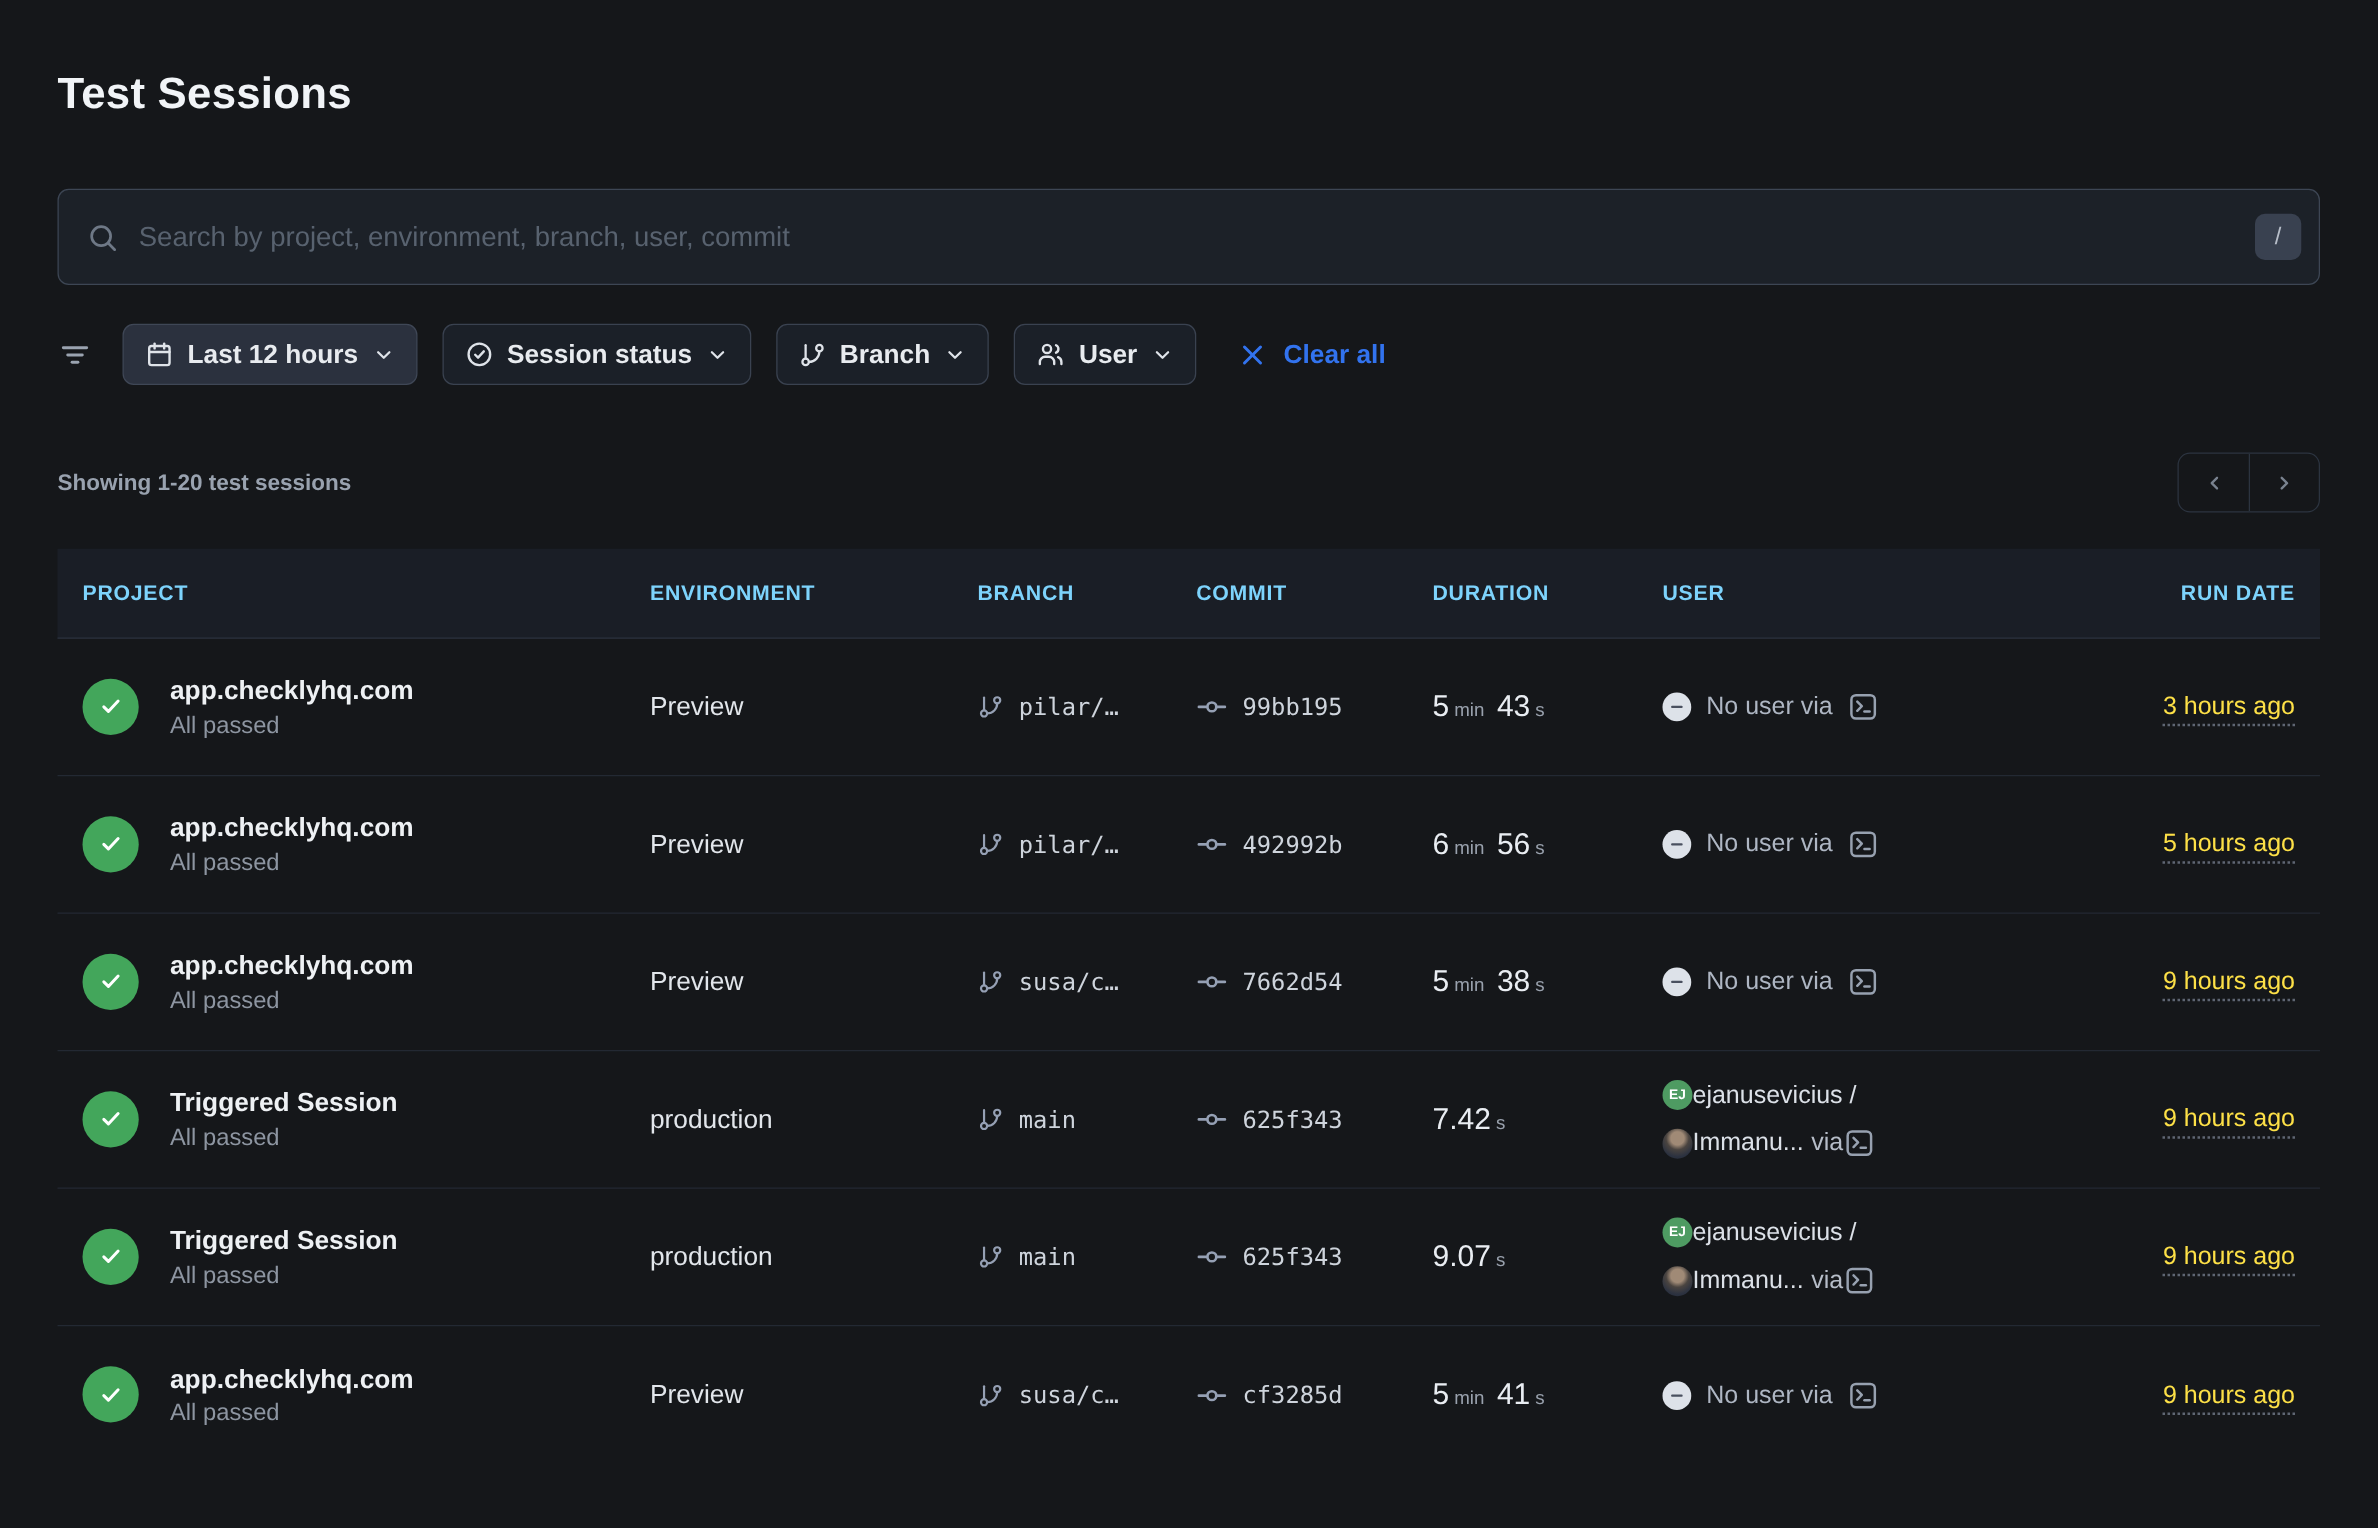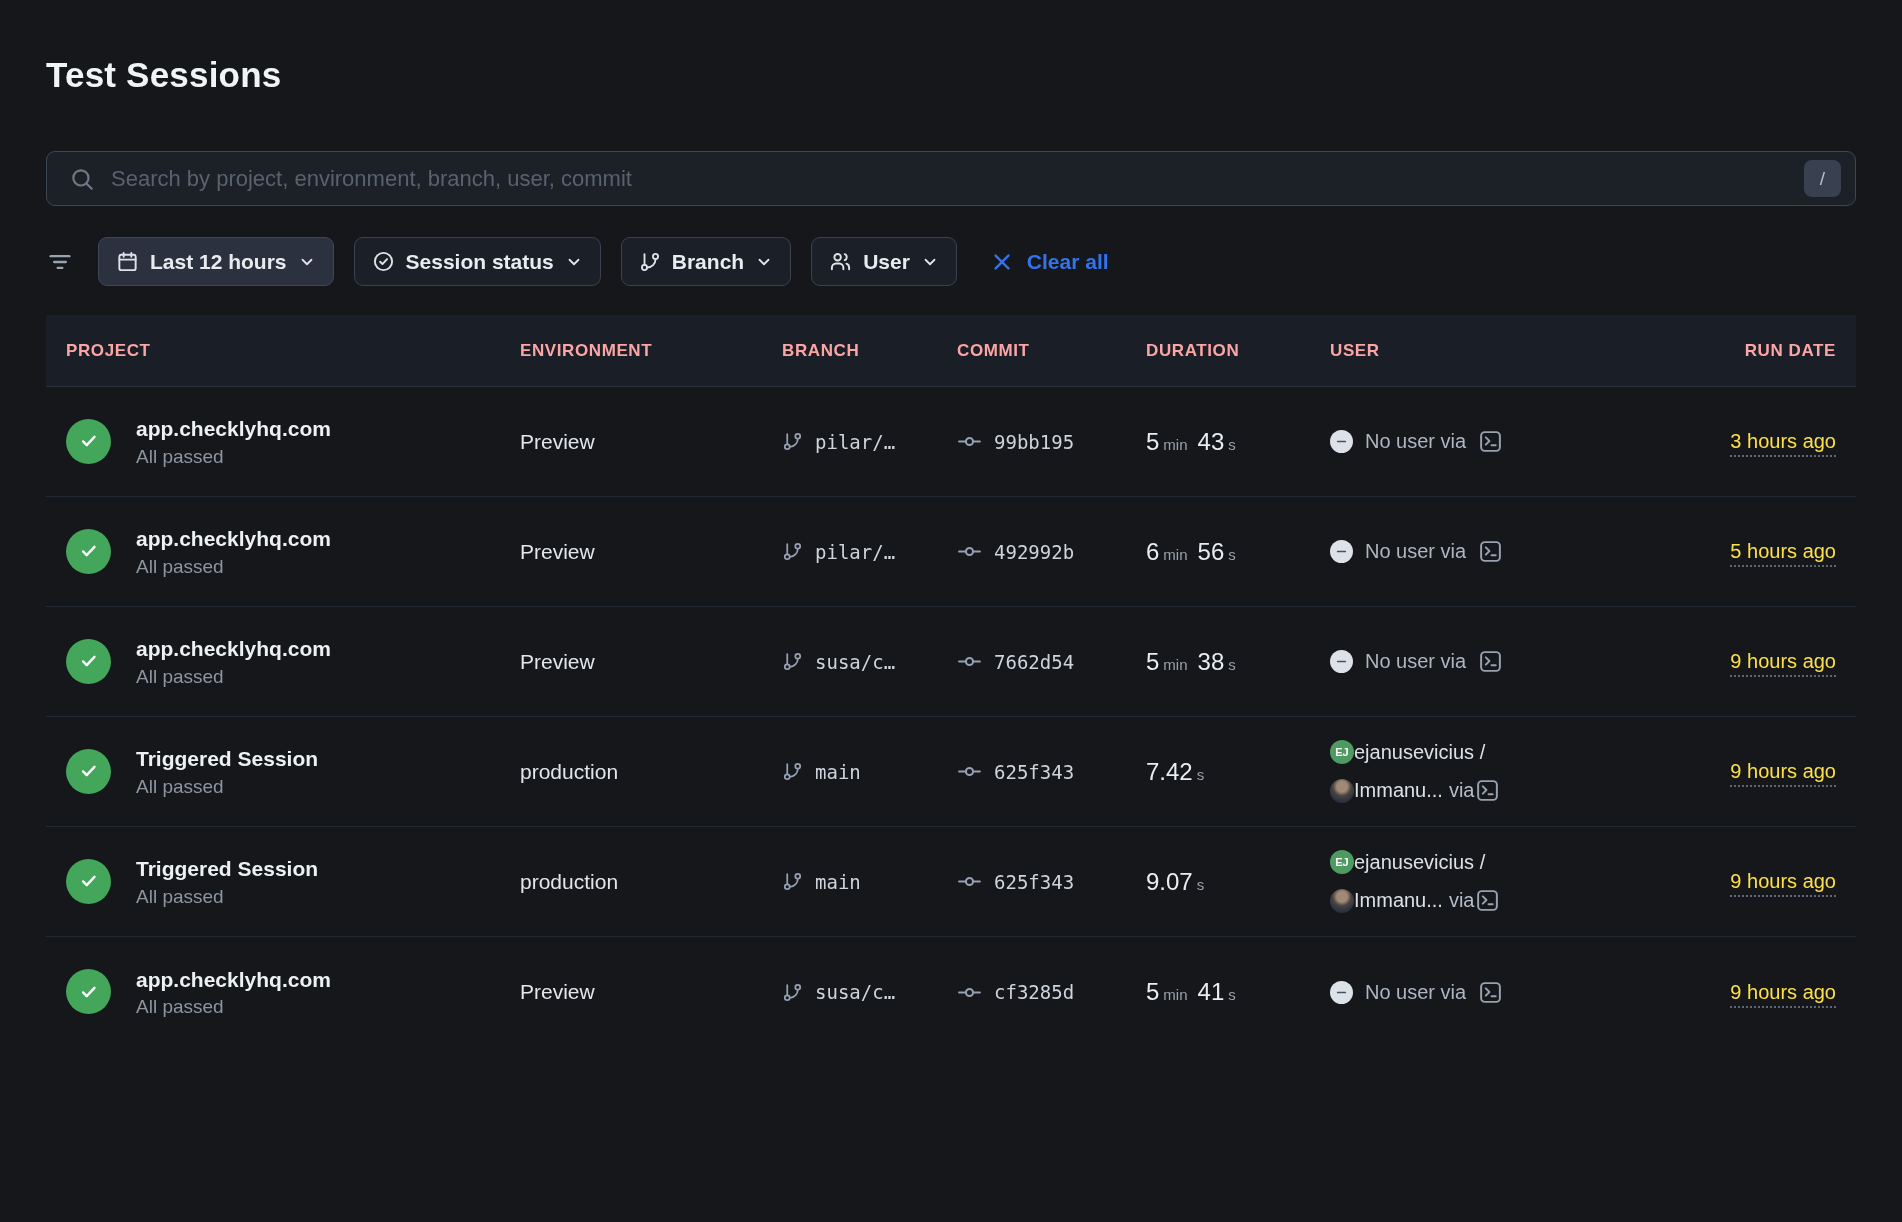--- a/index.html
+++ b/index.html
@@ -16,7 +16,7 @@
 
   
   .search-bar {
-    margin-top:56px; height:55px; display:flex; align-items:center;
+    margin-top:56px; height:77px; display:flex; align-items:center;
     background:#1c2128; border:1px solid #3d4654; border-radius:9px;
     padding:0 14px 0 22px; gap:16px;
   }

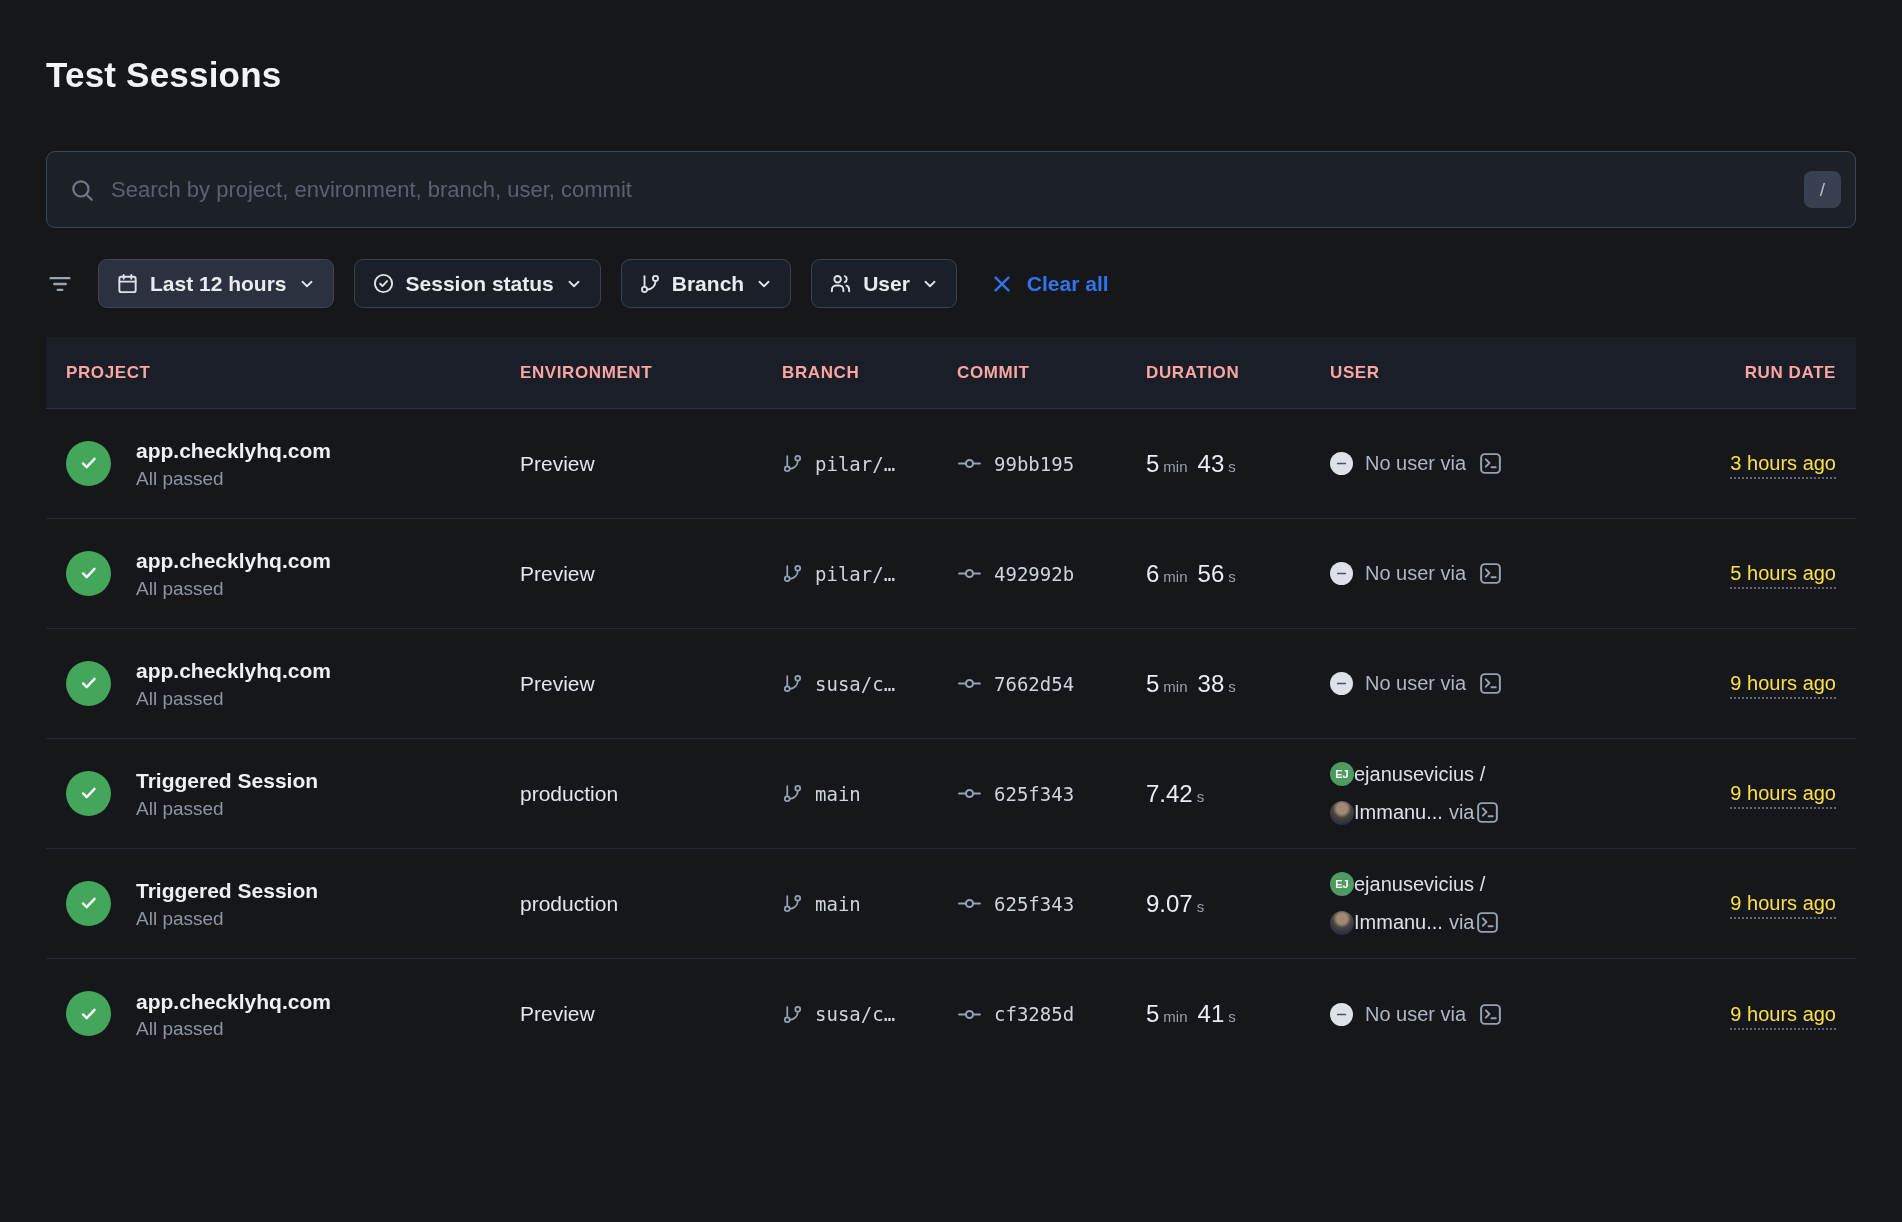--- a/index.html
+++ b/index.html
@@ -233,6 +233,21 @@
   </div>
 
 
+  <div class="meta-row">
+    <span class="showing">Showing 1-20 test sessions</span>
+    <span class="pager">
+      <button>
+        <svg width="17" height="17" viewBox="0 0 24 24" fill="none" stroke="currentColor" stroke-width="2.6" stroke-linecap="round" stroke-linejoin="round">
+            <path d="M15 6l-6 6 6 6"></path>
+          </svg>
+      </button>
+      <button>
+        <svg width="17" height="17" viewBox="0 0 24 24" fill="none" stroke="currentColor" stroke-width="2.6" stroke-linecap="round" stroke-linejoin="round">
+            <path d="M9 6l6 6-6 6"></path>
+          </svg>
+      </button>
+    </span>
+  </div>
 
   <div class="table">
     <div class="grid thead">

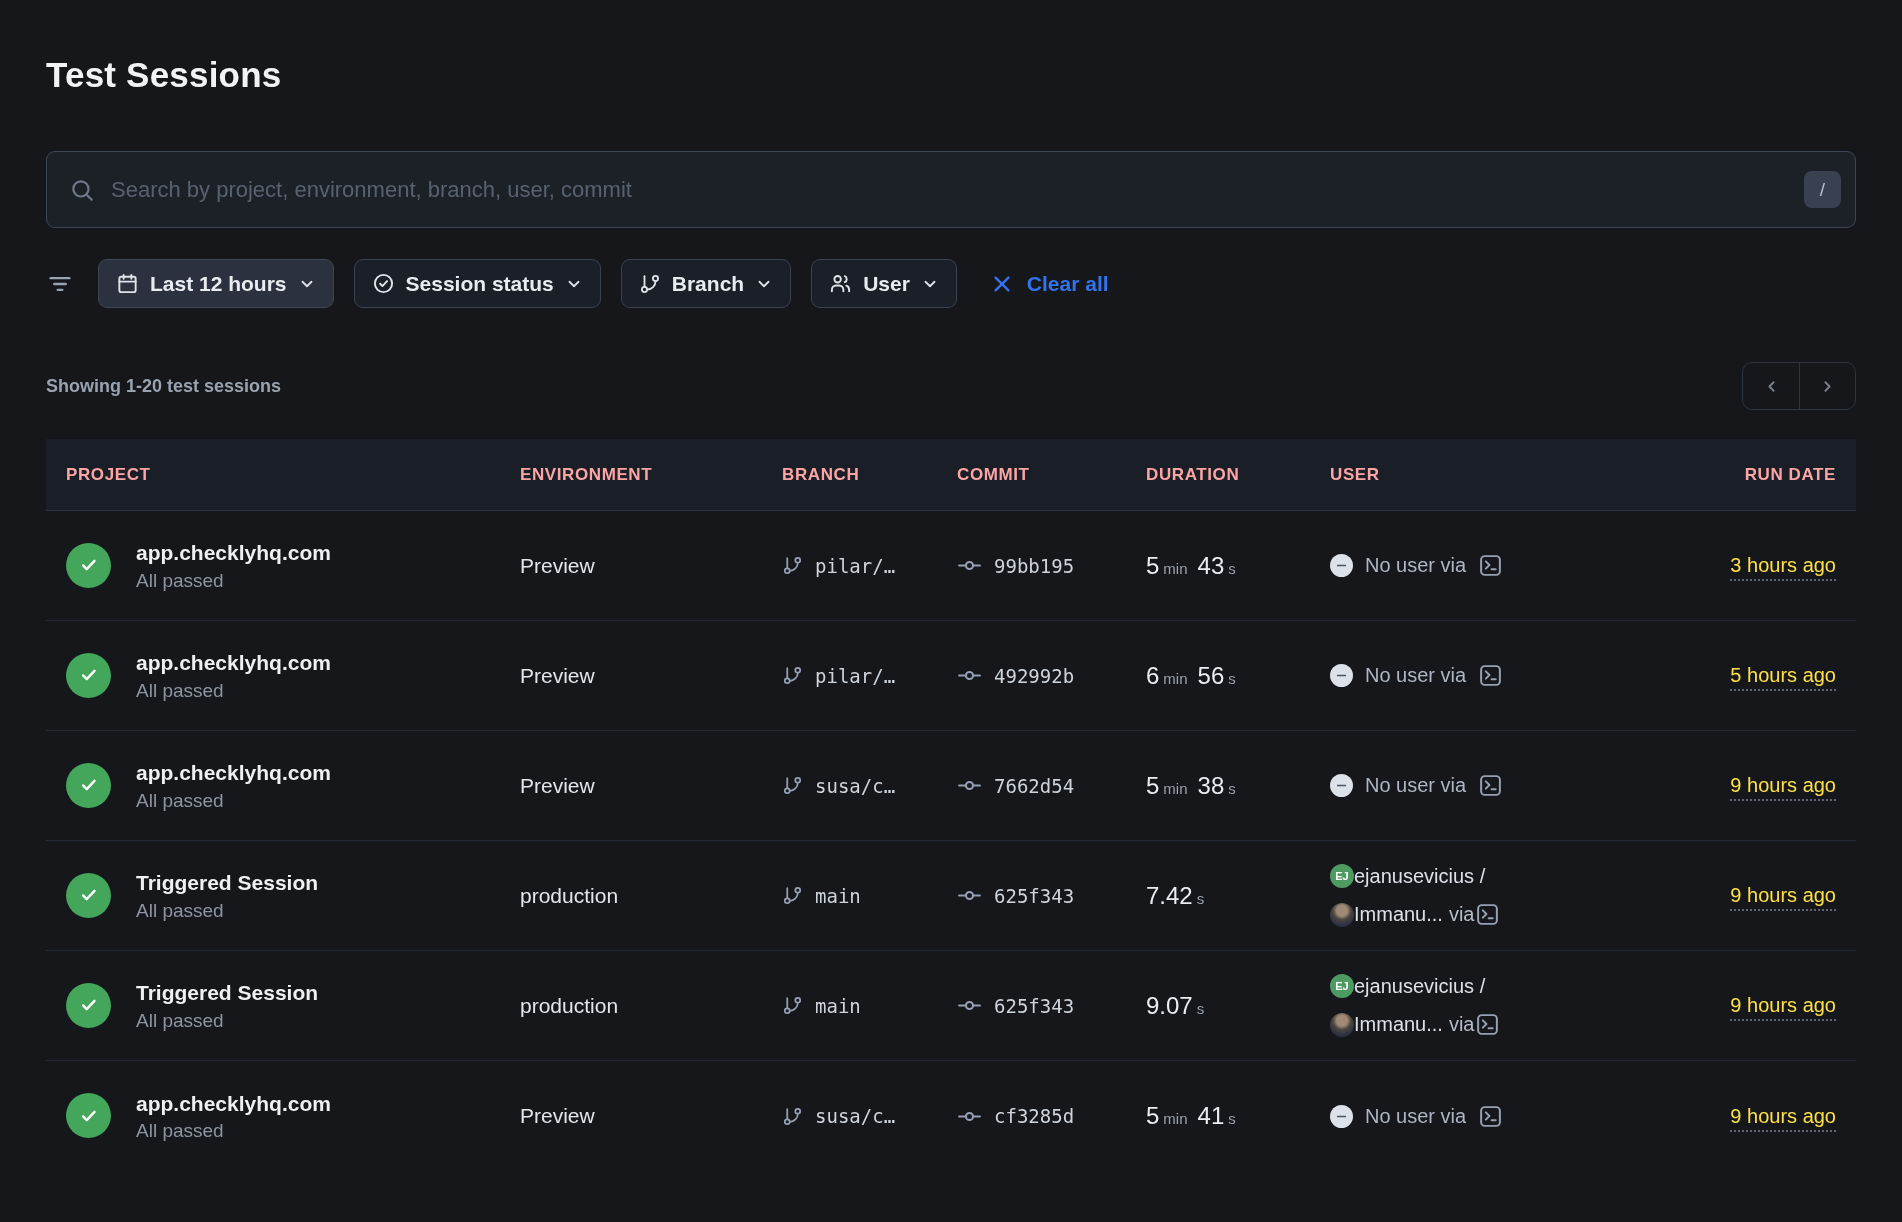--- a/index.html
+++ b/index.html
@@ -78,7 +78,7 @@
     height:72px; background:#1a1e26; border-bottom:1px solid #2b323e;
   }
   .thead .th {
-    font-size:17px; font-weight:600; letter-spacing:0.6px; color:#fca5a5; text-transform:uppercase;
+    font-size:17px; font-weight:600; letter-spacing:0.6px; color:#7dd3fc; text-transform:uppercase;
   }
   .th-rundate { text-align:right; }
   .row { height:110px; border-bottom:1px solid #232933; cursor:pointer; }

